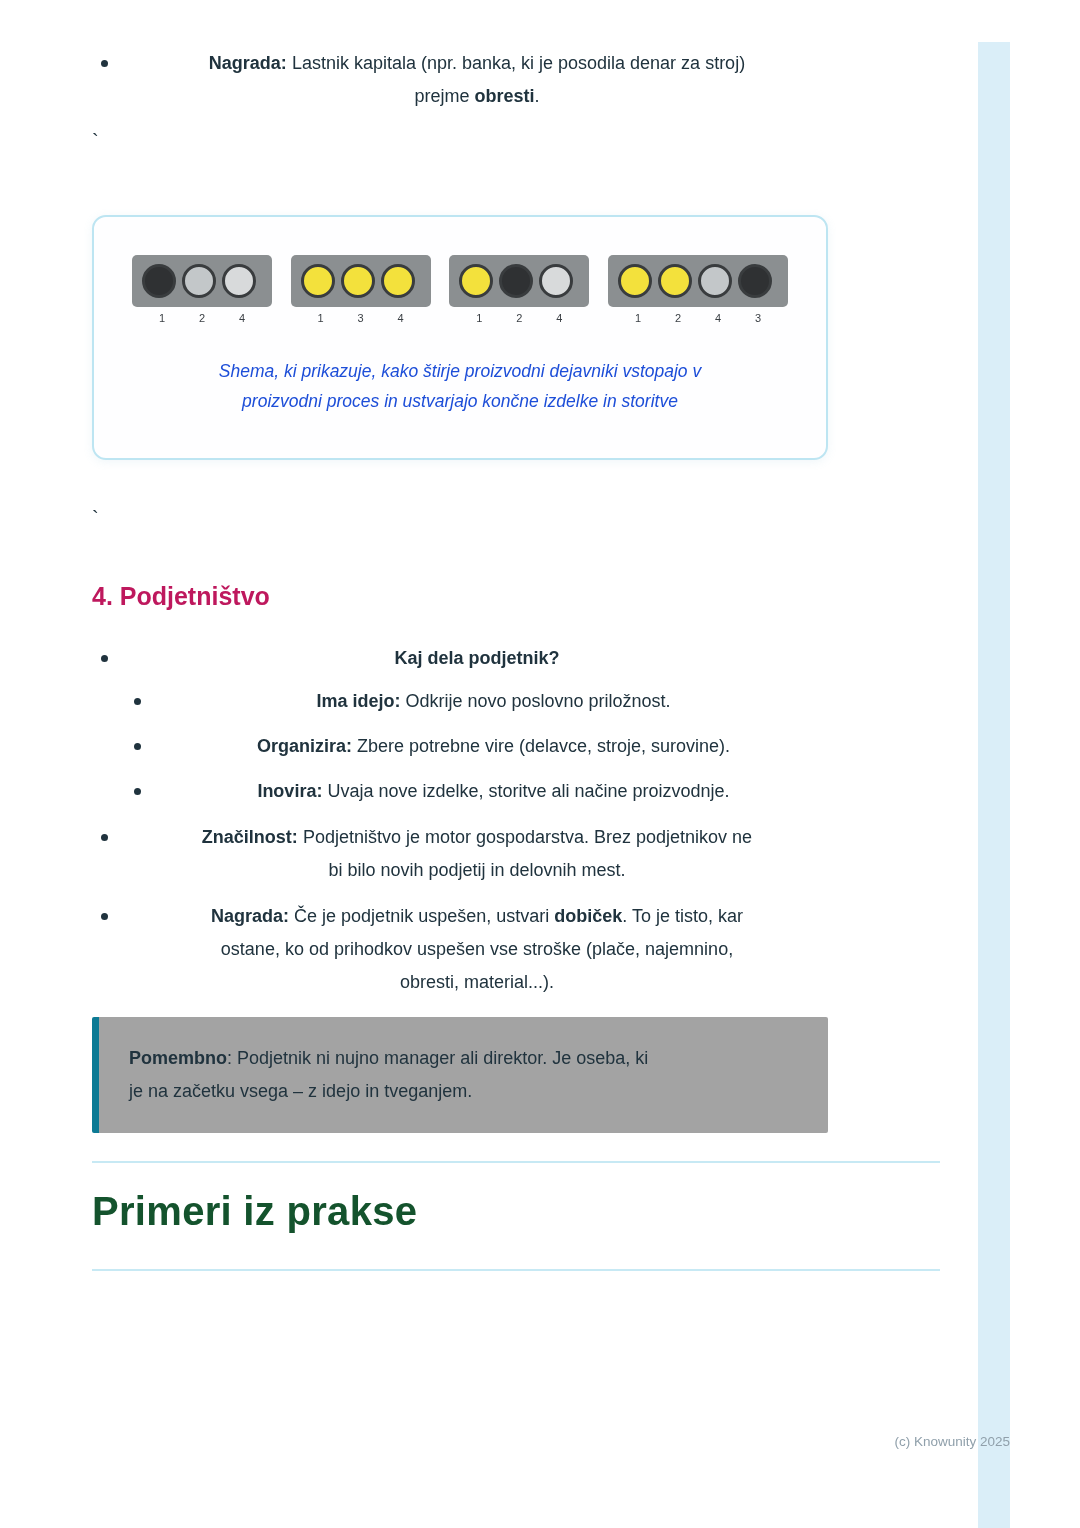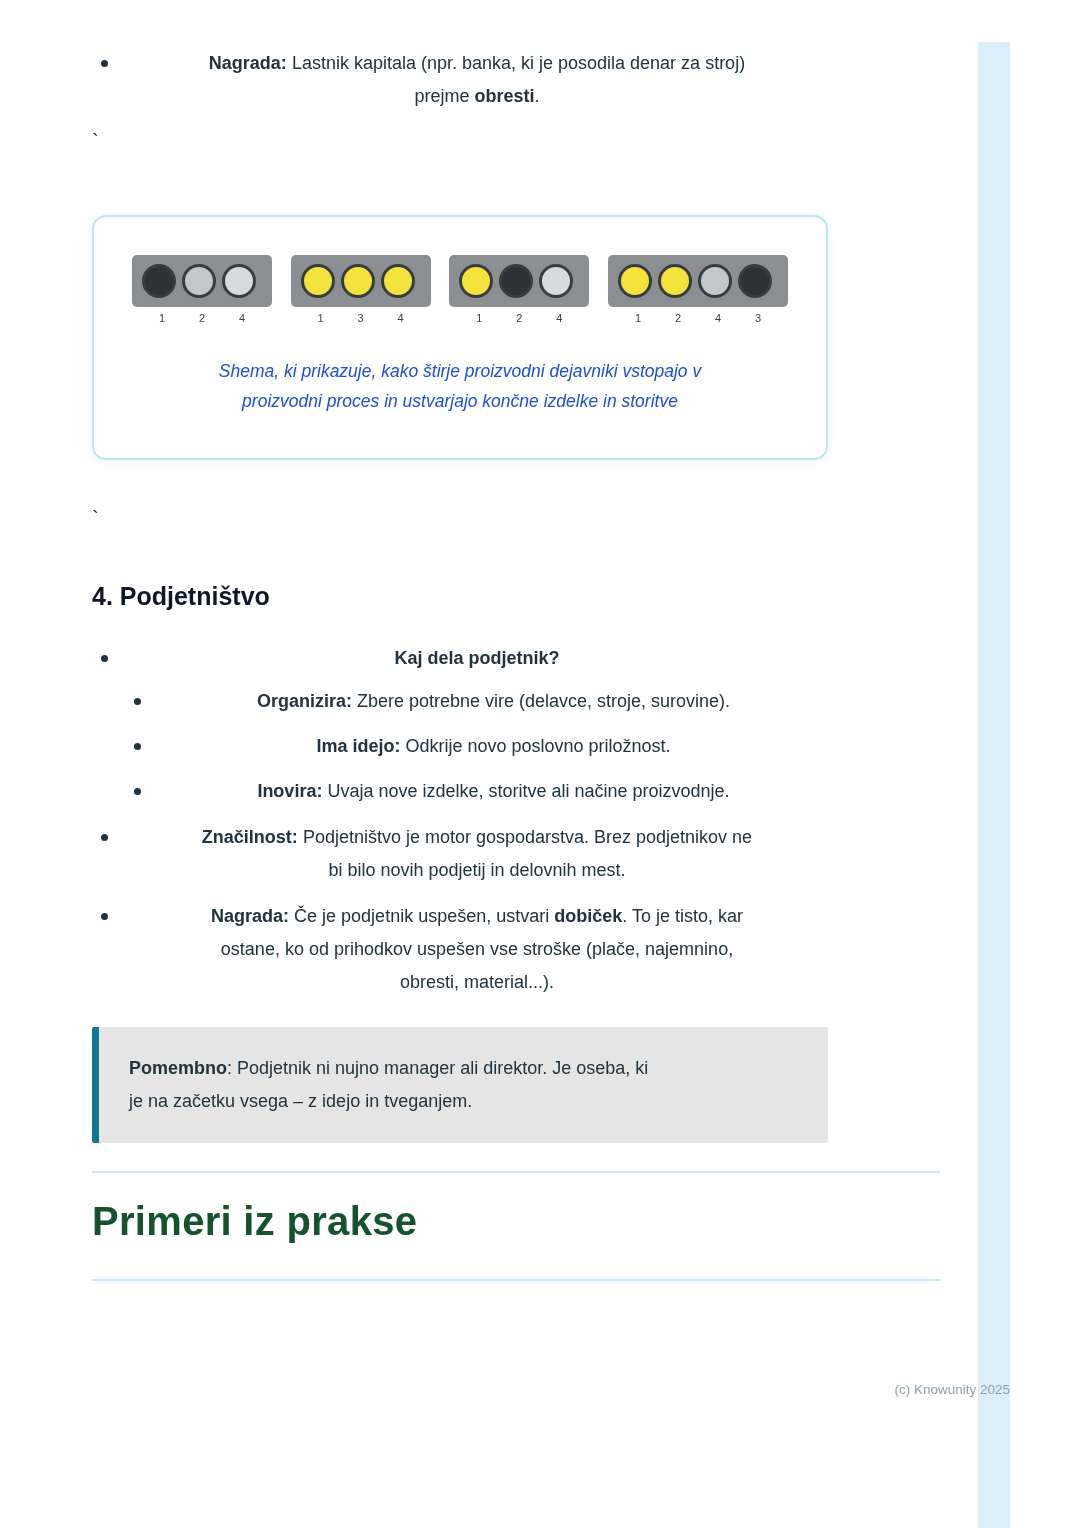--- a/index.html
+++ b/index.html
@@ -37,7 +37,7 @@
   .tl-labels span { width:40px; text-align:center; font-size:11px; line-height:16px; color:#3a3f44; }
   .fig-caption { margin:30px auto 0; max-width:610px; text-align:center; font-style:italic; font-size:17.5px; line-height:30px; color:#1d4ed8; }
 
-  .h3 { margin-top:50px; font-size:25px; line-height:32px; color:#0f172a; font-weight:bold; }
+  .h3 { margin-top:50px; font-size:25px; line-height:32px; color:#be185d; font-weight:bold; }
   .para { margin-top:22px; width:738px; }
   .jline { word-spacing:6px; }
 

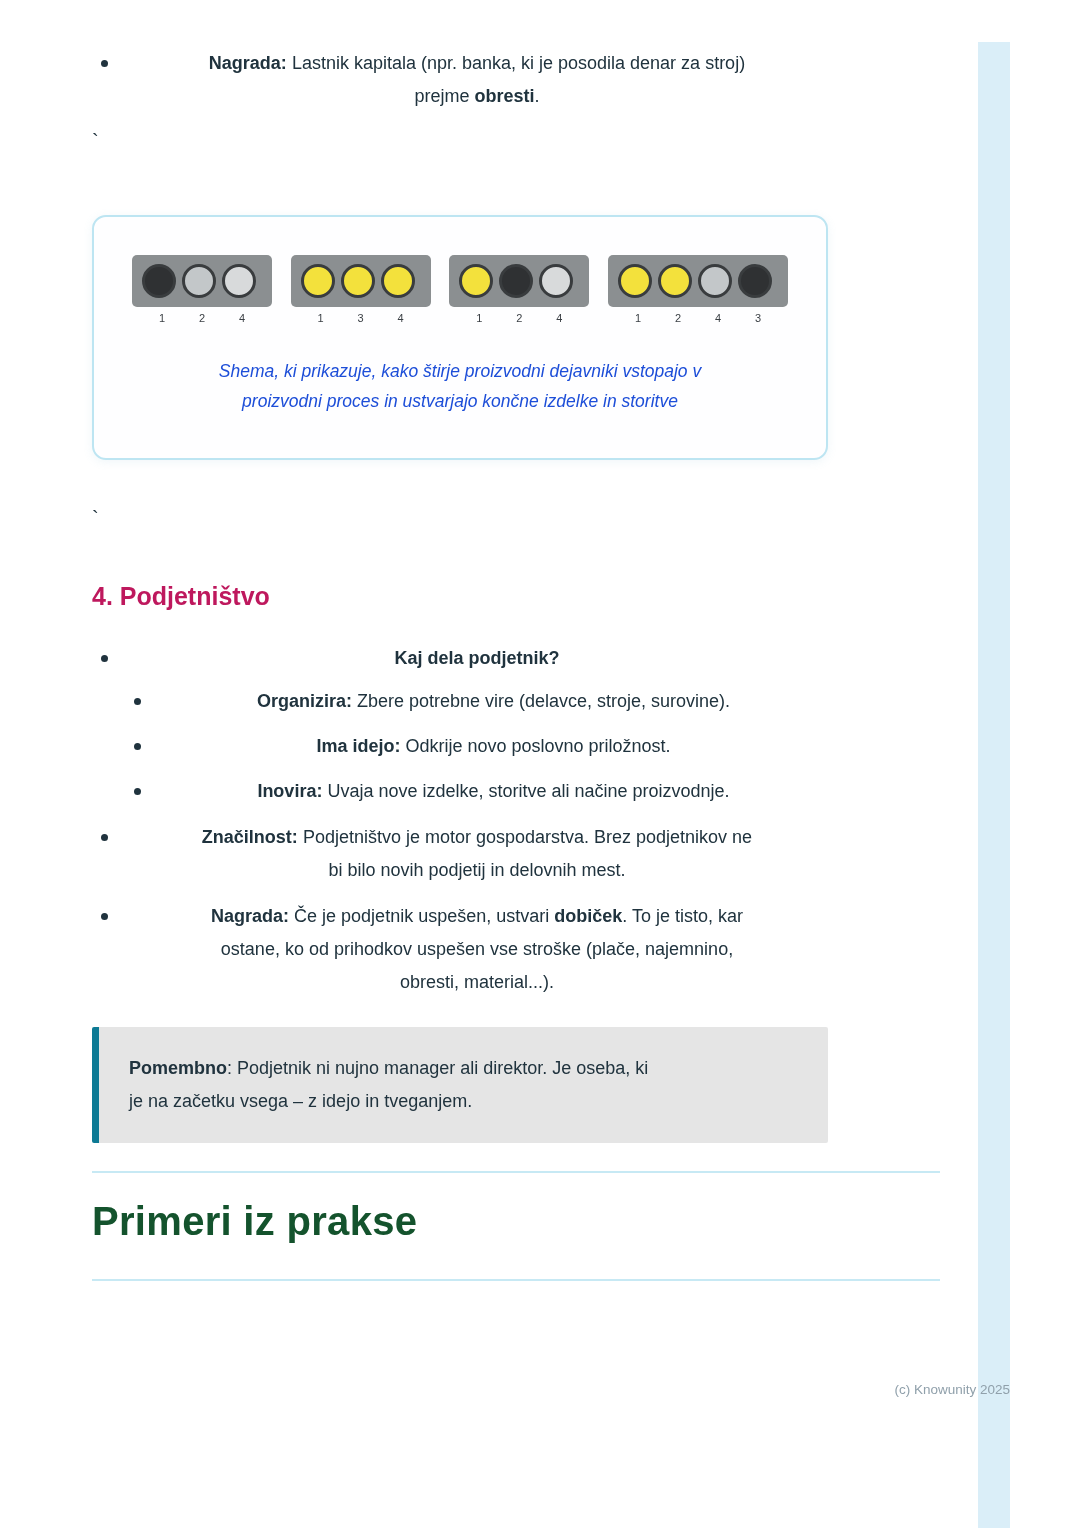--- a/index.html
+++ b/index.html
@@ -132,8 +132,8 @@
       <li>
         <span class="b">Kaj dela podjetnik?</span>
         <ul class="l2">
+          <li><span class="b">Ima idejo:</span><span> Odkrije novo poslovno priložnost.</span></li>
           <li><span class="b">Organizira:</span><span> Zbere potrebne vire (delavce, stroje, surovine).</span></li>
-          <li><span class="b">Ima idejo:</span><span> Odkrije novo poslovno priložnost.</span></li>
           <li><span class="b">Inovira:</span><span> Uvaja nove izdelke, storitve ali načine proizvodnje.</span></li>
         </ul>
       </li>

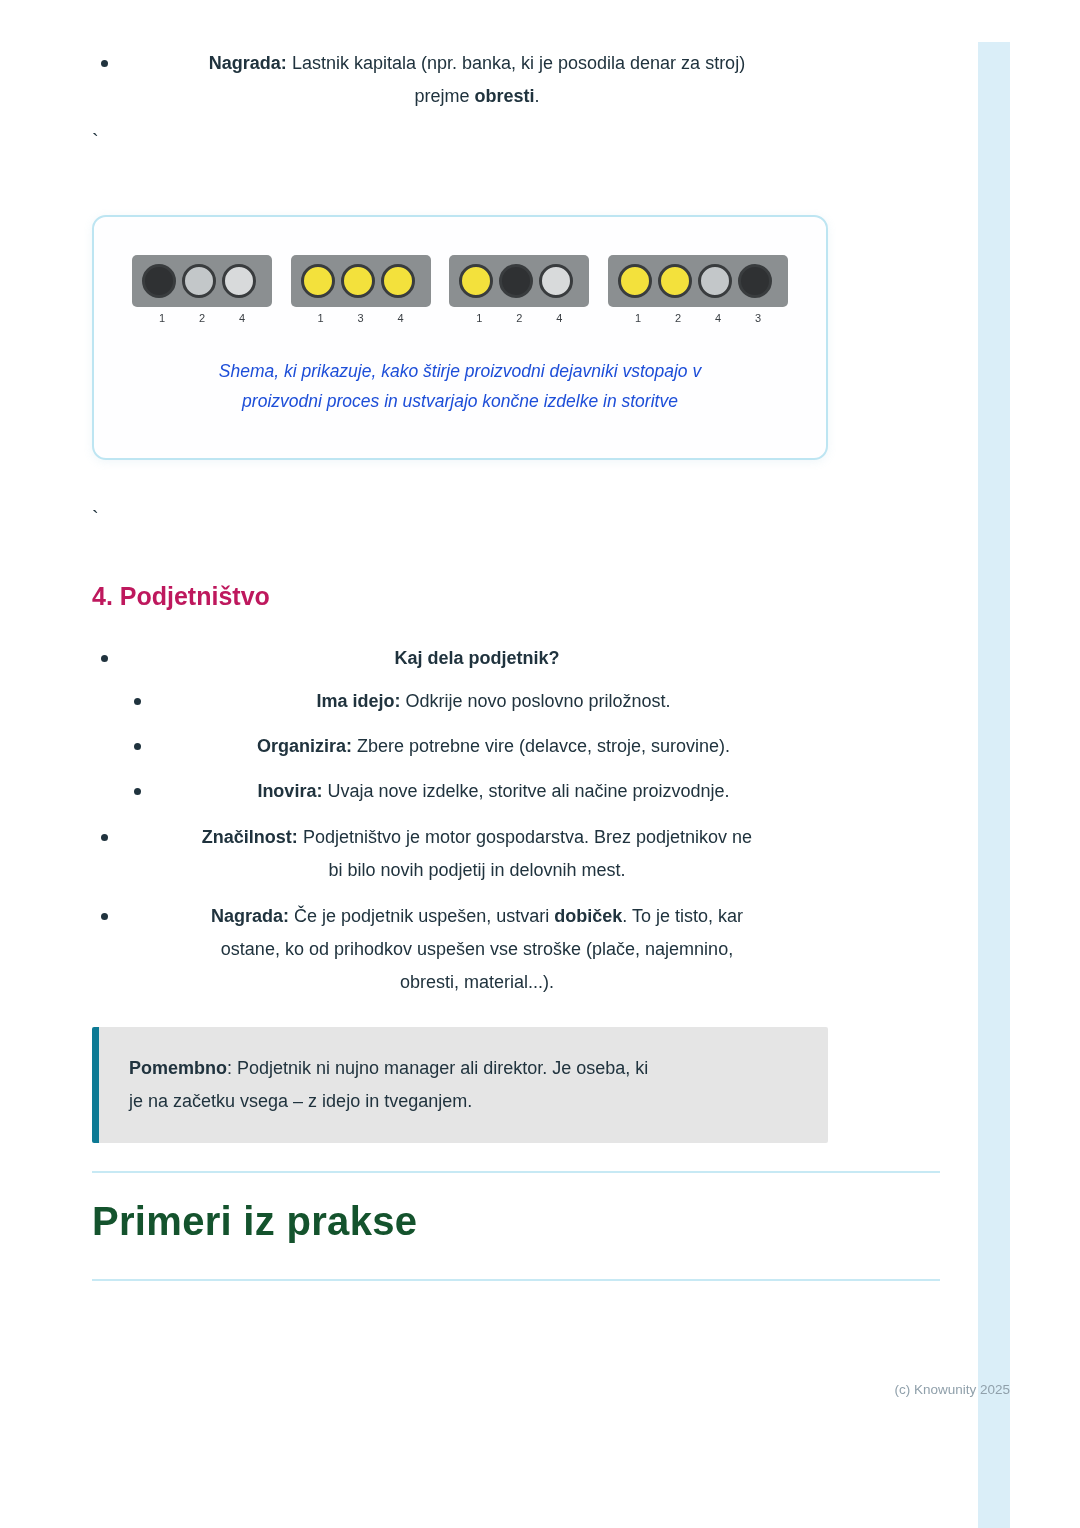--- a/index.html
+++ b/index.html
@@ -44,7 +44,7 @@
   .main-list { margin-top:30px; }
 
   .callout {
-    margin-top:28px; width:736px; background:#e5e5e5;
+    margin-top:18px; width:736px; background:#a3a3a3;
     border-left:7px solid #0d7a94; border-radius:2px;
     padding:25px 30px; font-size:18px; line-height:33px;
   }

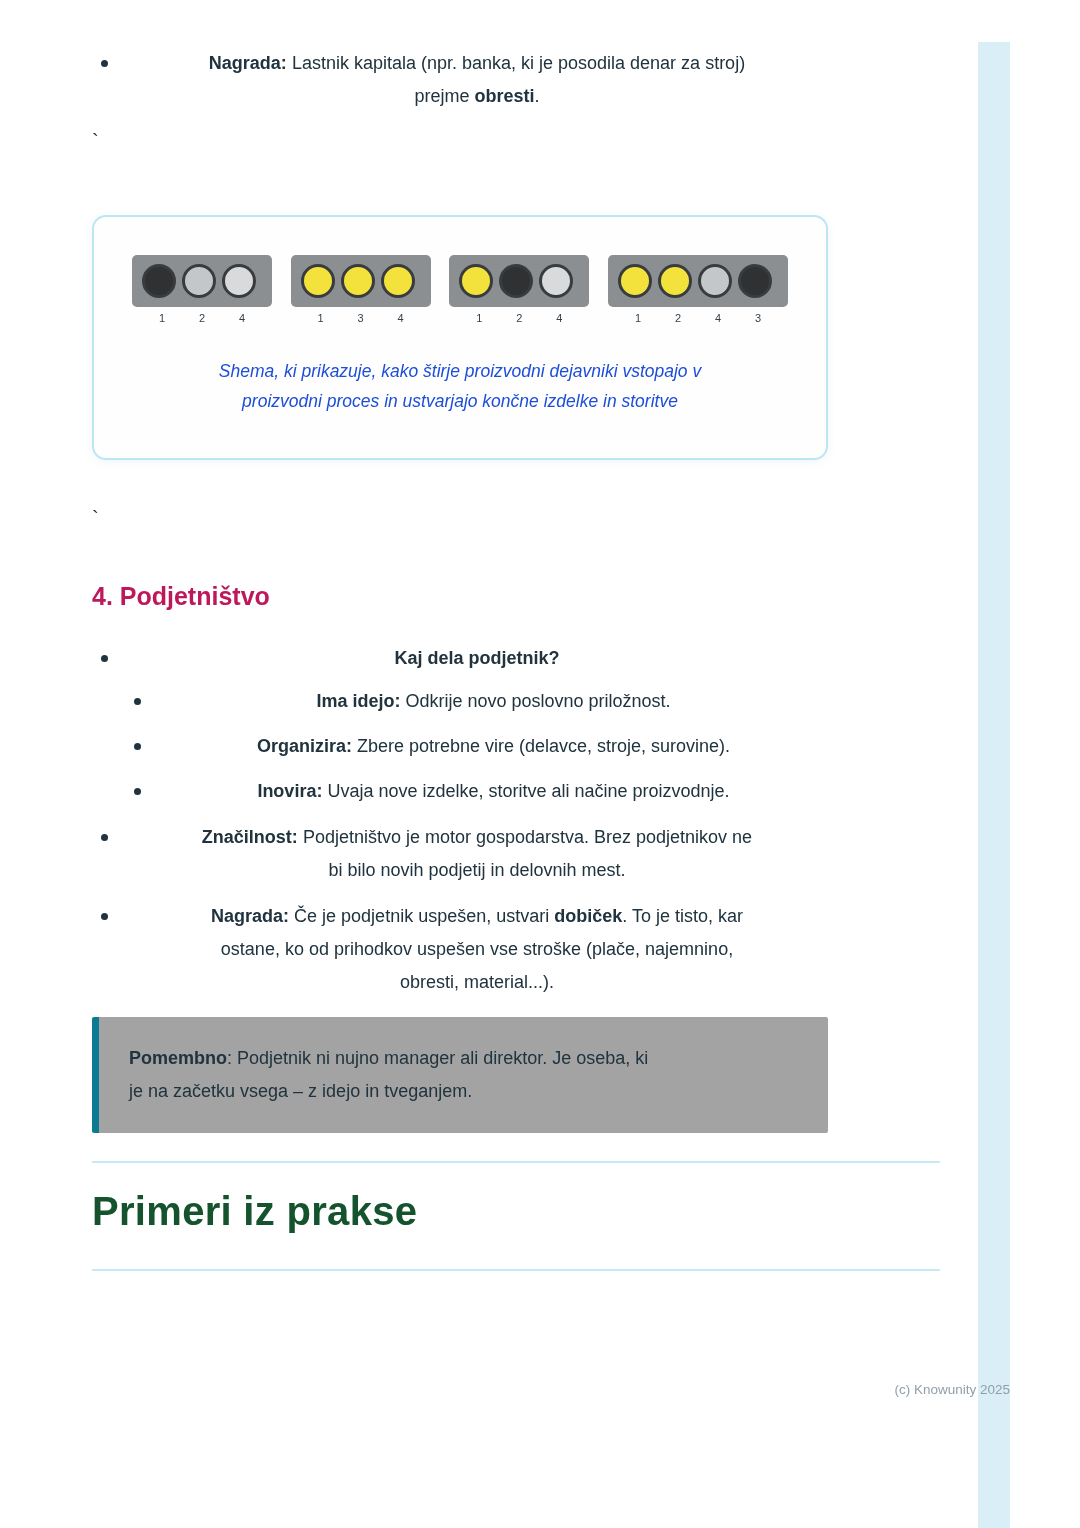--- a/index.html
+++ b/index.html
@@ -51,7 +51,7 @@
   .divider { margin-top:28px; width:848px; height:2px; background:#c7e9f4; }
   .h1 { margin-top:24px; font-size:40px; line-height:48px; color:#14532d; font-weight:bold; letter-spacing:0.3px; }
   .divider-2 { margin-top:34px; }
-  .footer { position:absolute; top:1382px; right:70px; font-size:13.5px; color:#90a0ab; }
+  .footer { position:absolute; top:1434px; right:70px; font-size:13.5px; color:#90a0ab; }
 </style>
 </head>
 <body>

